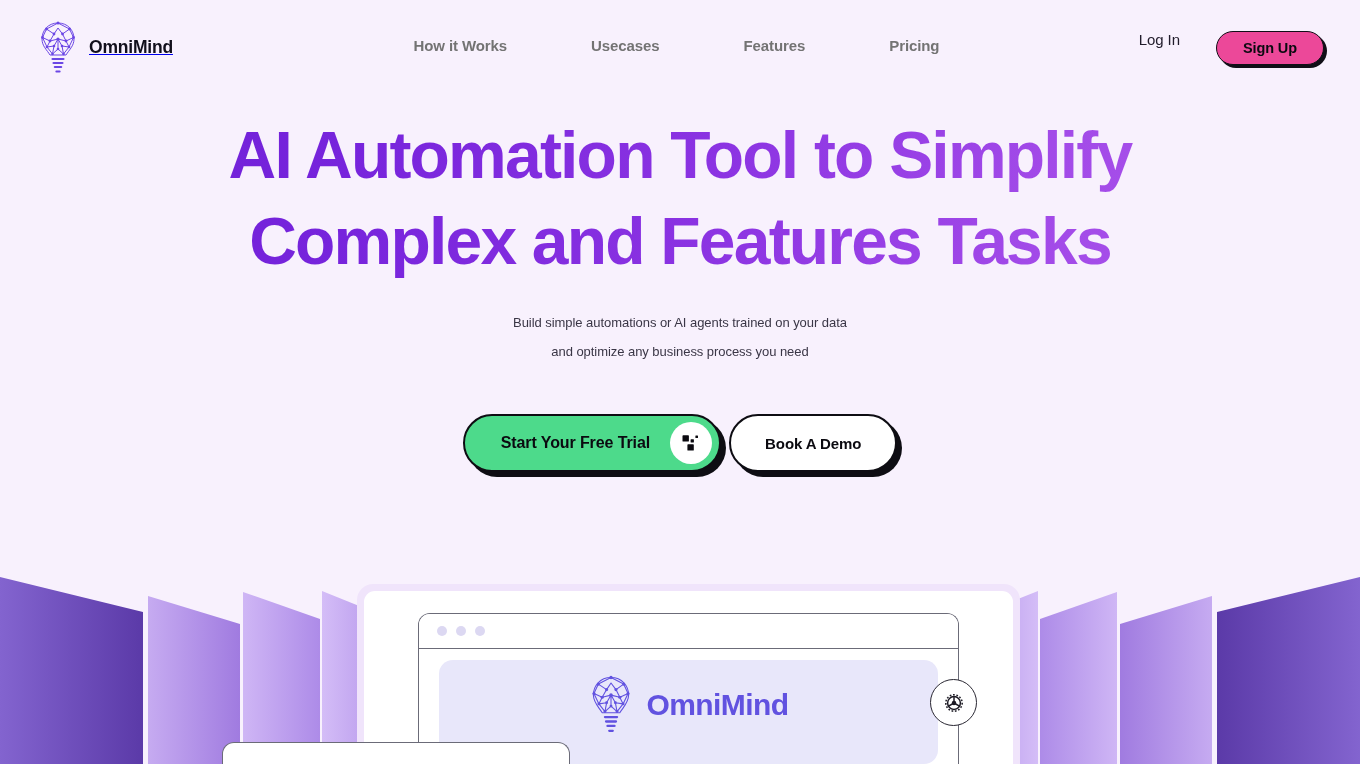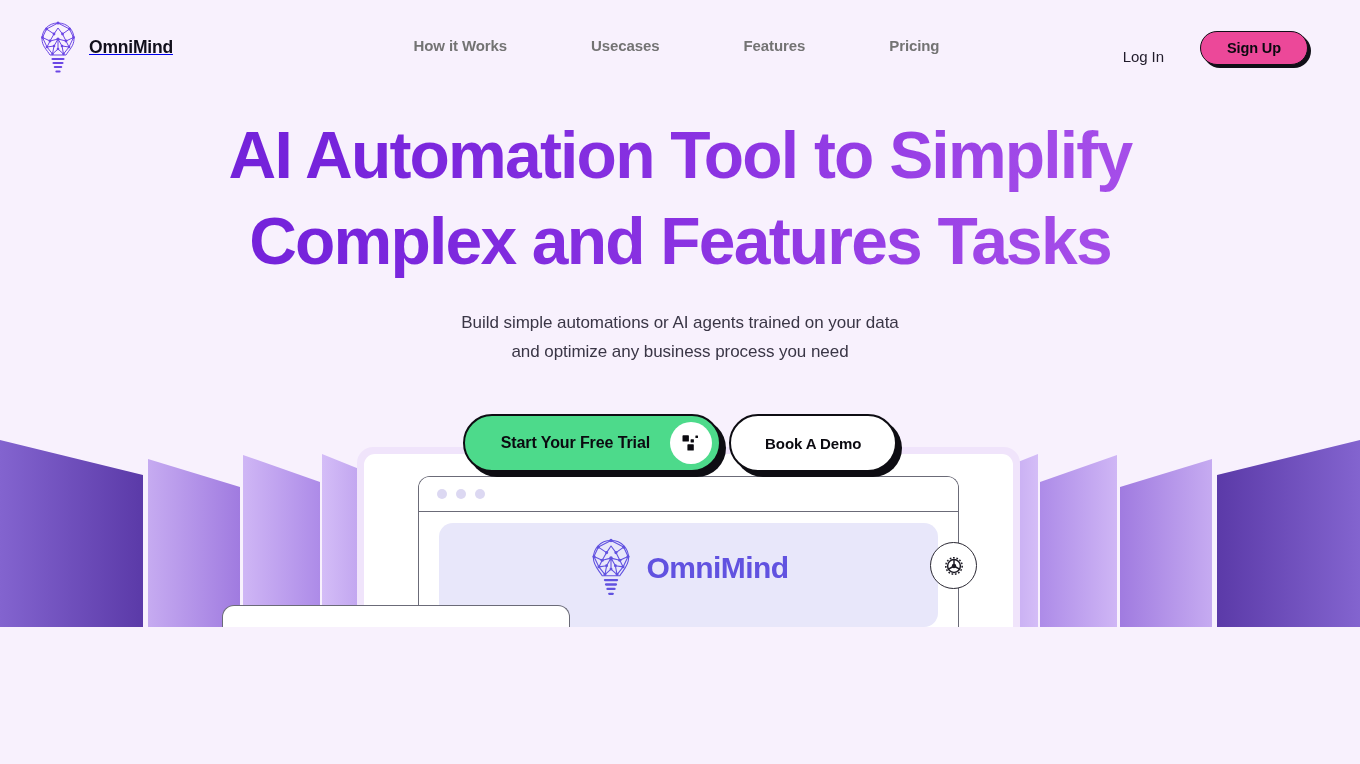--- a/index.html
+++ b/index.html
@@ -11,7 +11,7 @@
     background: #F8F1FD;
   }
 
-  .page { position: relative; width: 1360px; height: 627px; background: #F8F1FD; overflow: hidden; }
+  .page { position: relative; width: 1360px; height: 764px; background: #F8F1FD; overflow: hidden; }
 
   
   .header {

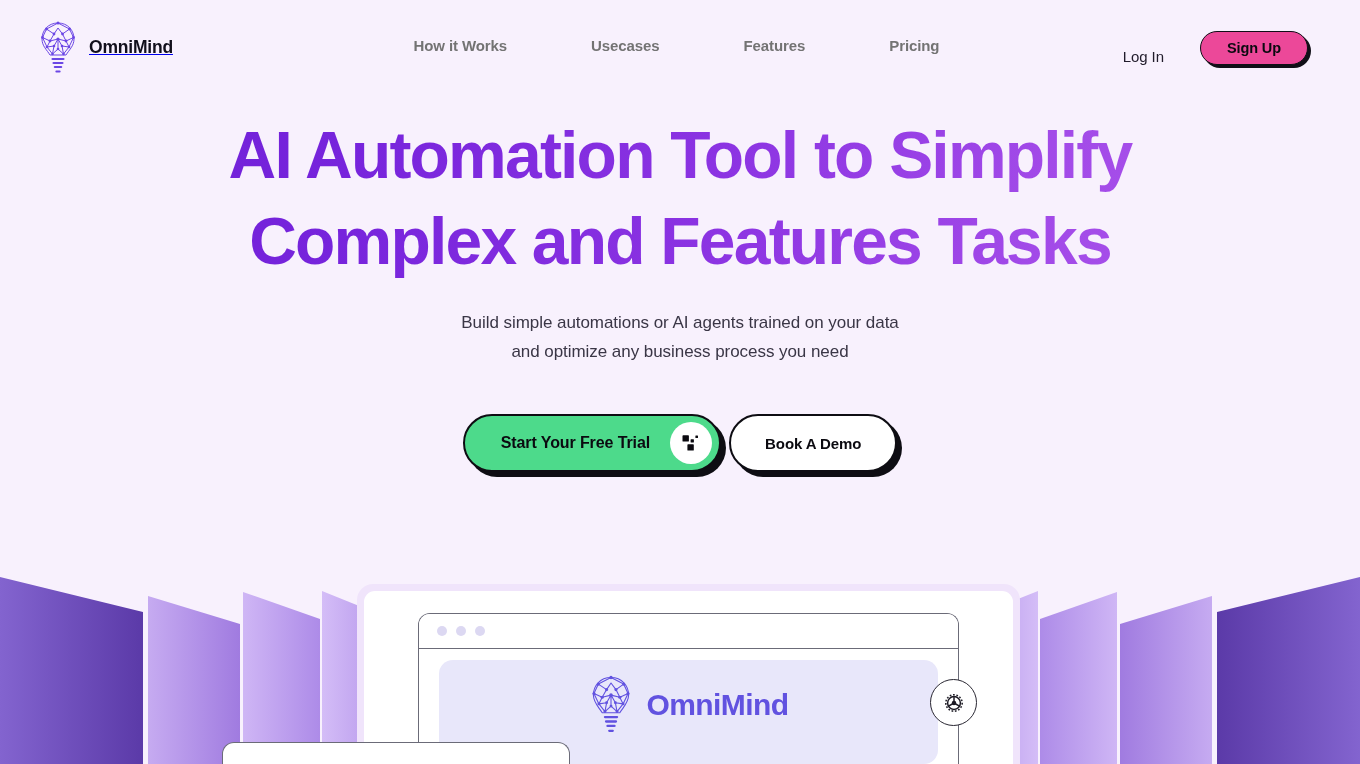--- a/index.html
+++ b/index.html
@@ -36,8 +36,8 @@
   .nav a:first-child { padding-left: 35px; }
 
   .header-right {
-    position: absolute; right: 52px; top: 50%; transform: translateY(-50%);
-    display: flex; align-items: flex-end; gap: 36px;
+    position: absolute; right: 36px; top: 50%; transform: translateY(-50%);
+    display: flex; align-items: flex-start; gap: 36px;
   }
   .login-link {
     font-size: 15px; font-weight: 500; color: #211C2B; text-decoration: none; letter-spacing: -0.1px;

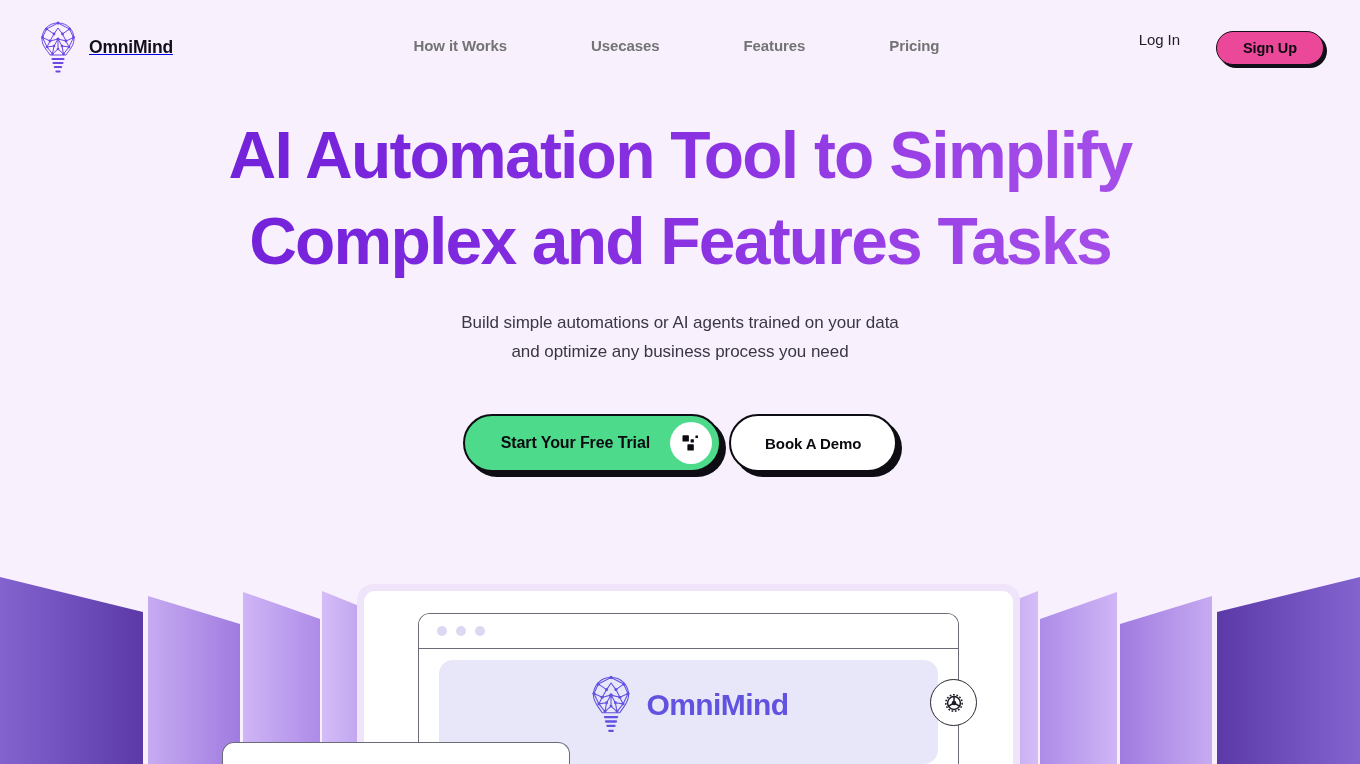--- a/index.html
+++ b/index.html
@@ -69,7 +69,7 @@
   .subtitle {
     margin-top: 24px;
     text-align: center;
-    font-size: 17px; line-height: 29px; color: #3A3646; font-weight: 400;
+    font-size: 13px; line-height: 29px; color: #3A3646; font-weight: 400;
     letter-spacing: -0.05px;
   }
 

